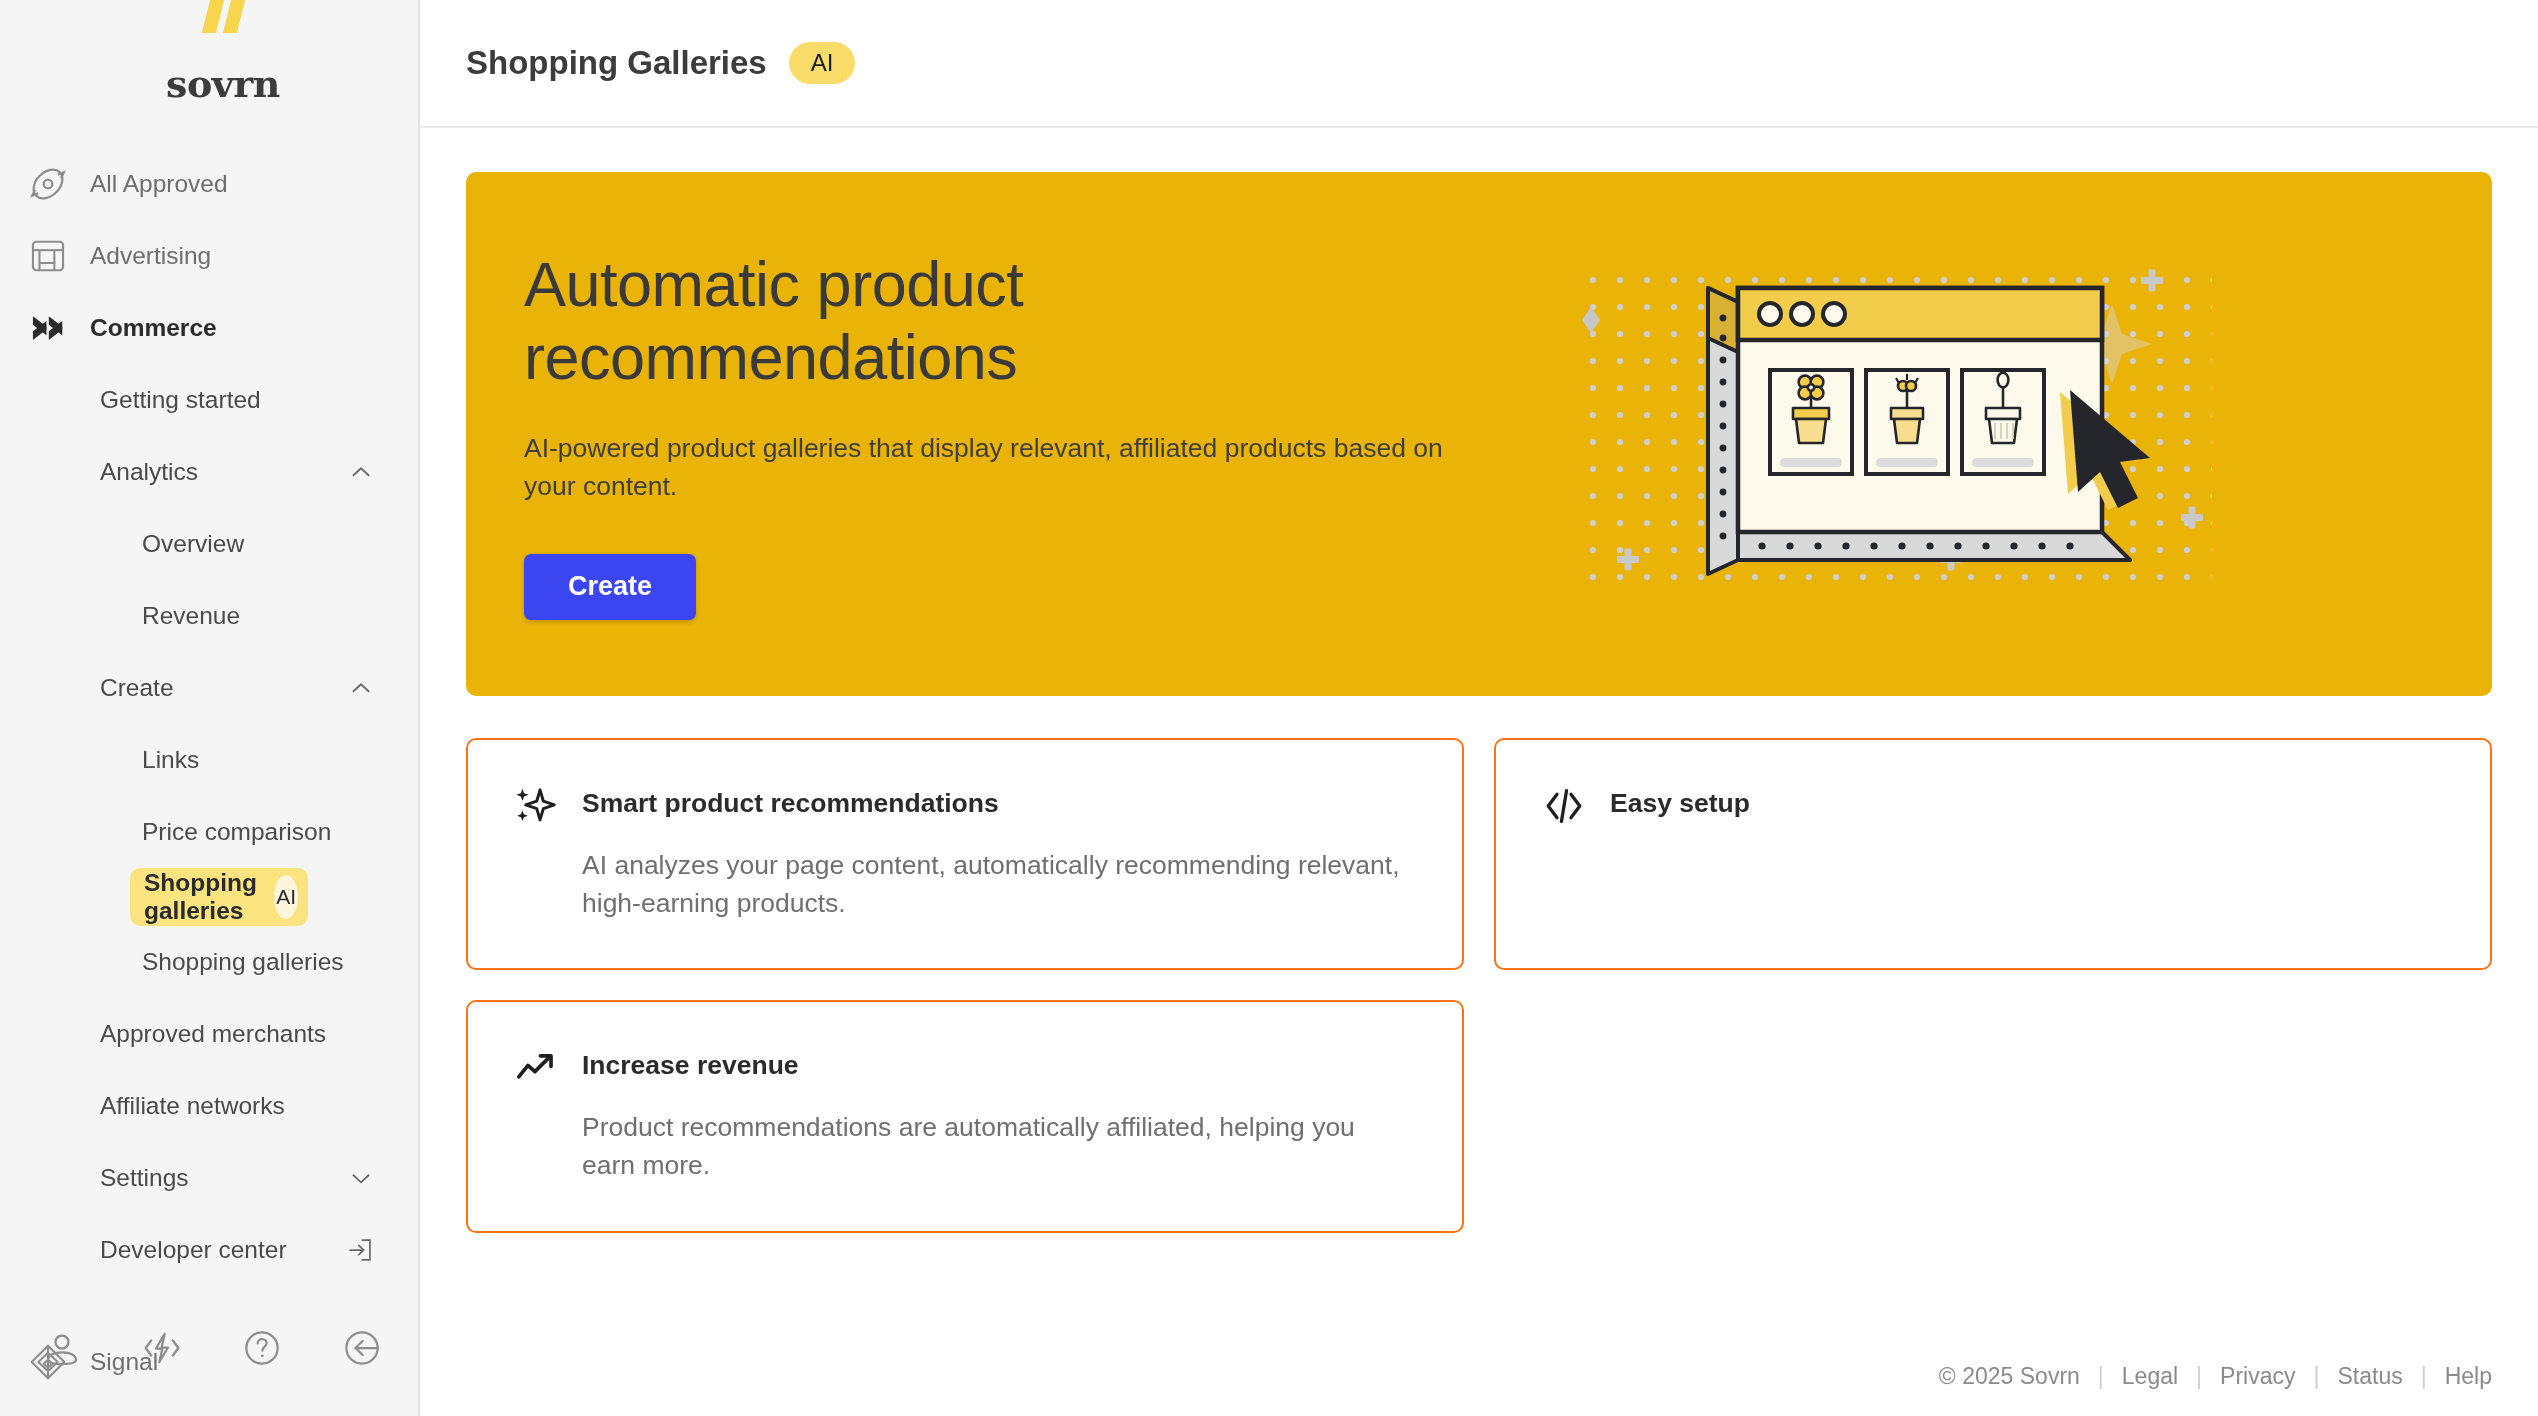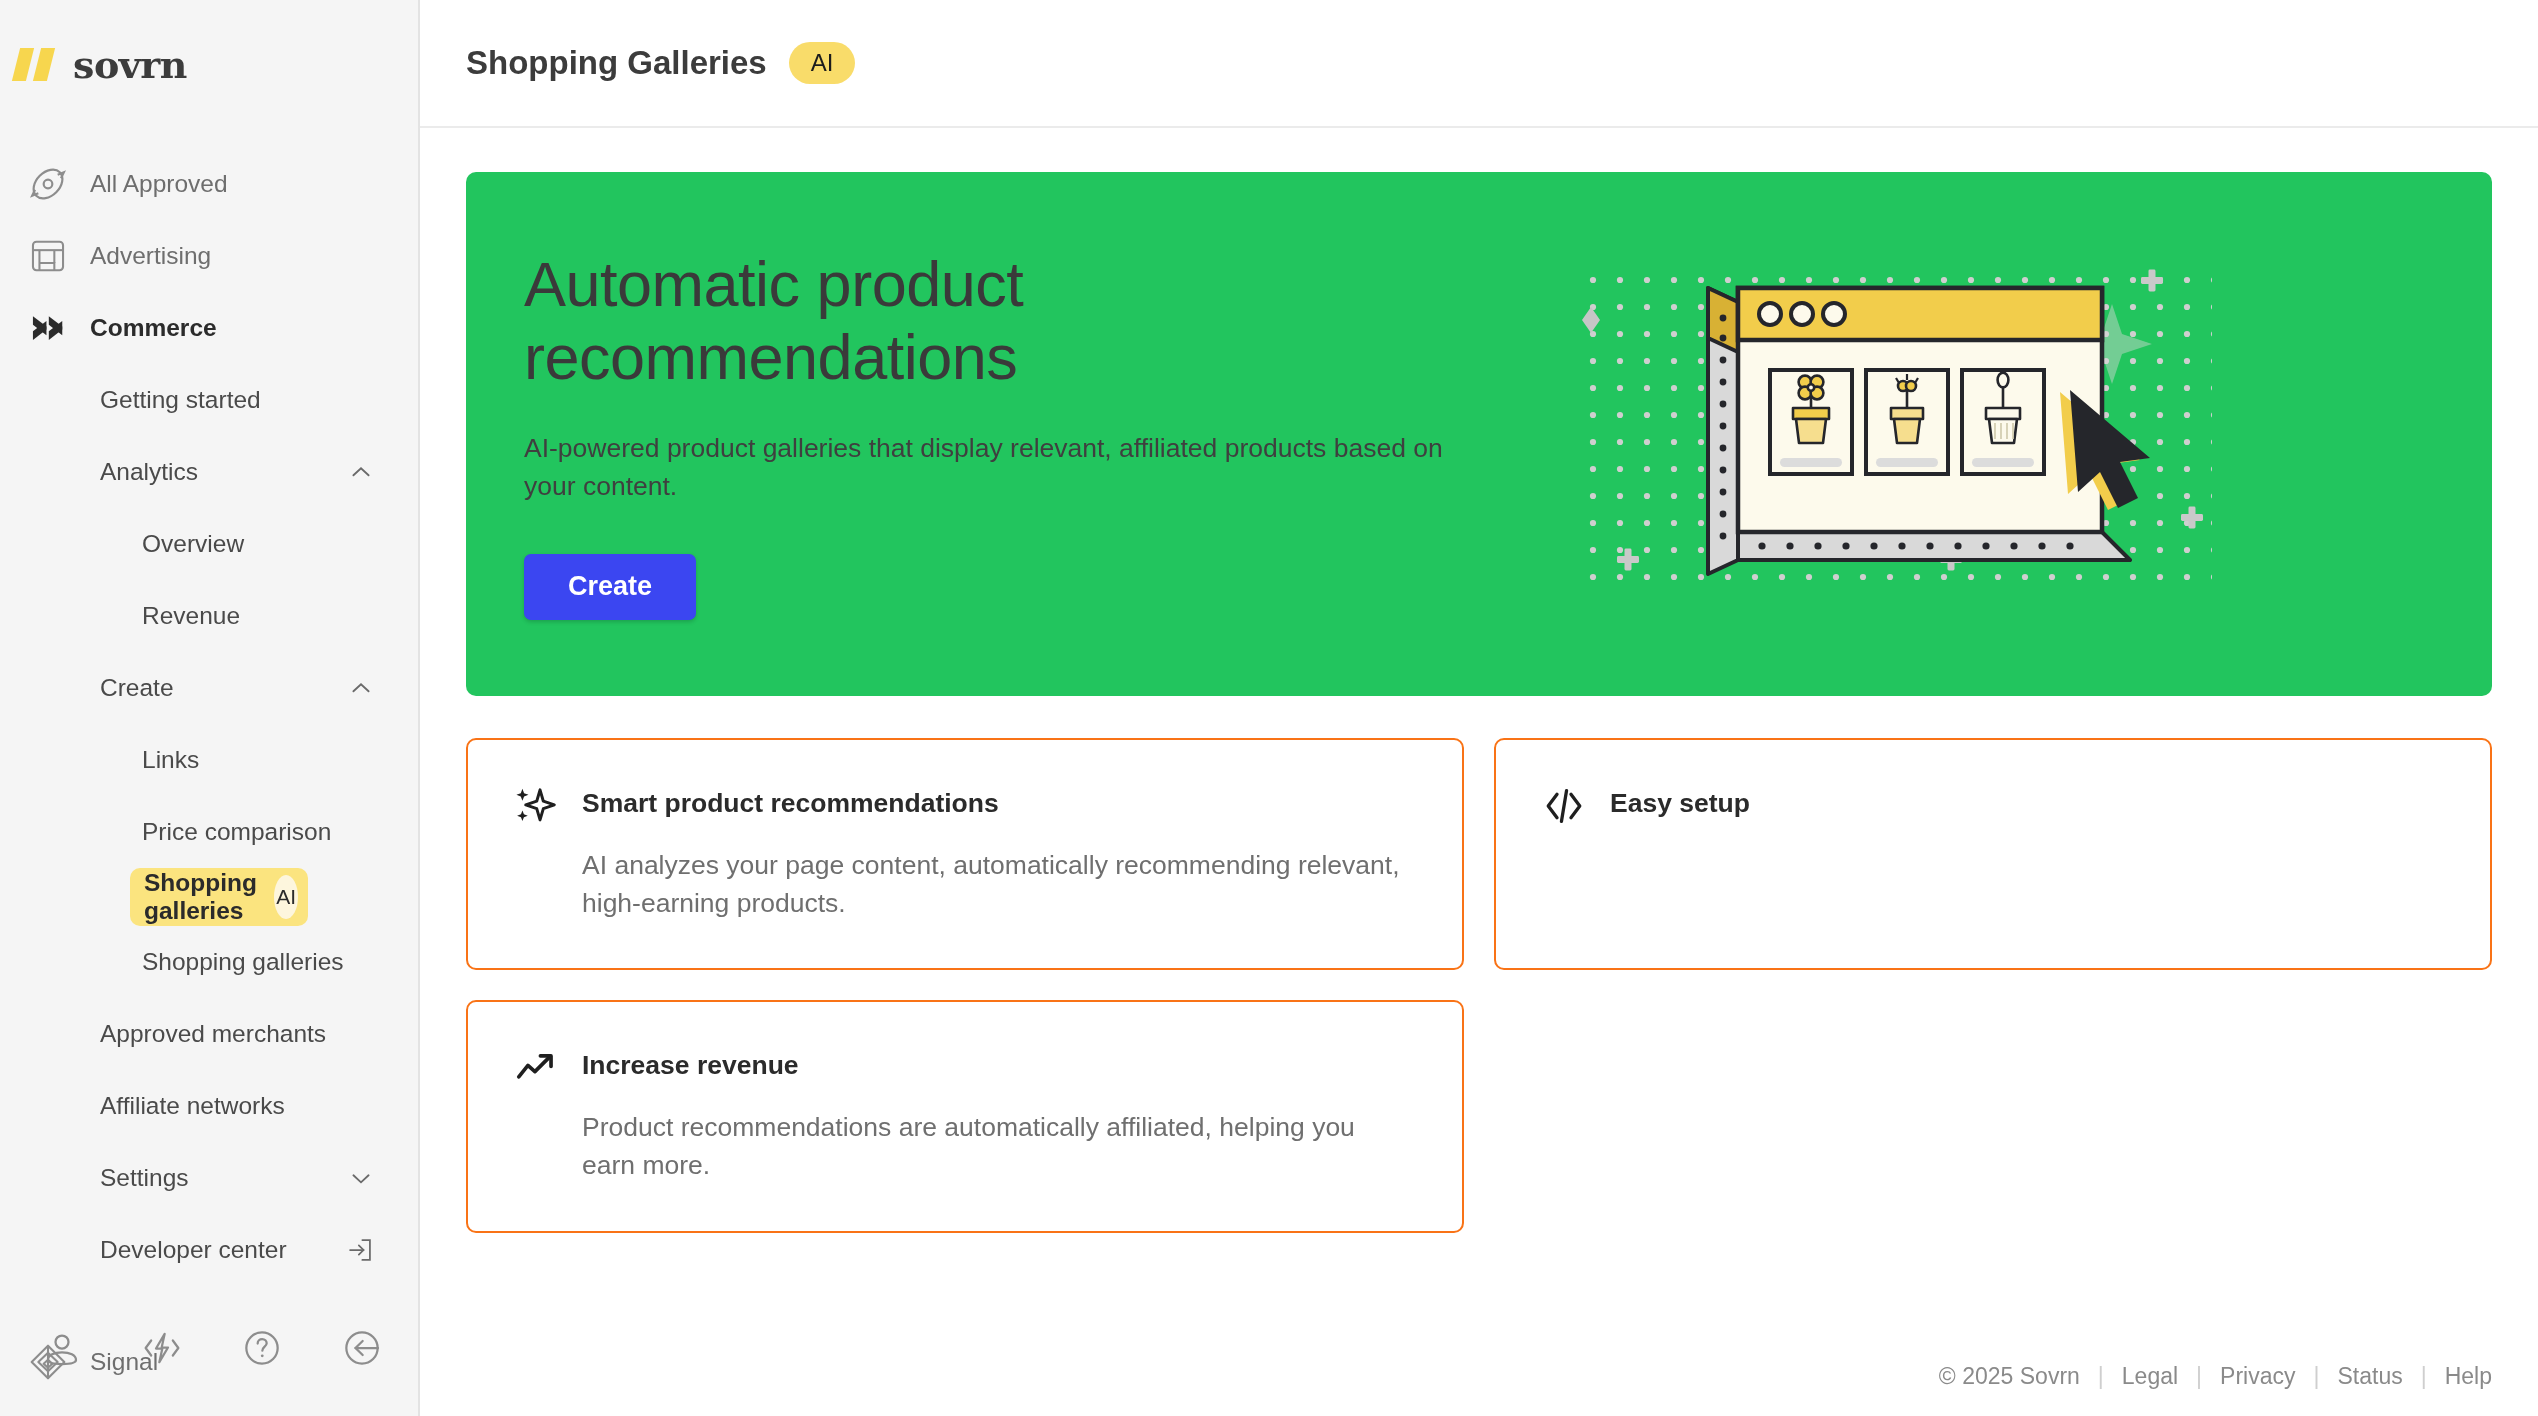--- a/index.html
+++ b/index.html
@@ -19,7 +19,7 @@
     position: relative;
     flex: 0 0 420px;
   }
-  .brand { display: flex; align-items: center; height: 128px; padding-left: 16px; gap: 22px; }
+  .brand { display: flex; align-items: center; height: 128px; padding-left: 28px; gap: 28px; flex-direction: column; }
   .brand-mark { display: flex; gap: 7px; }
   .brand-mark i {
     display: block; width: 14px; height: 33px; background: #f7d64e;

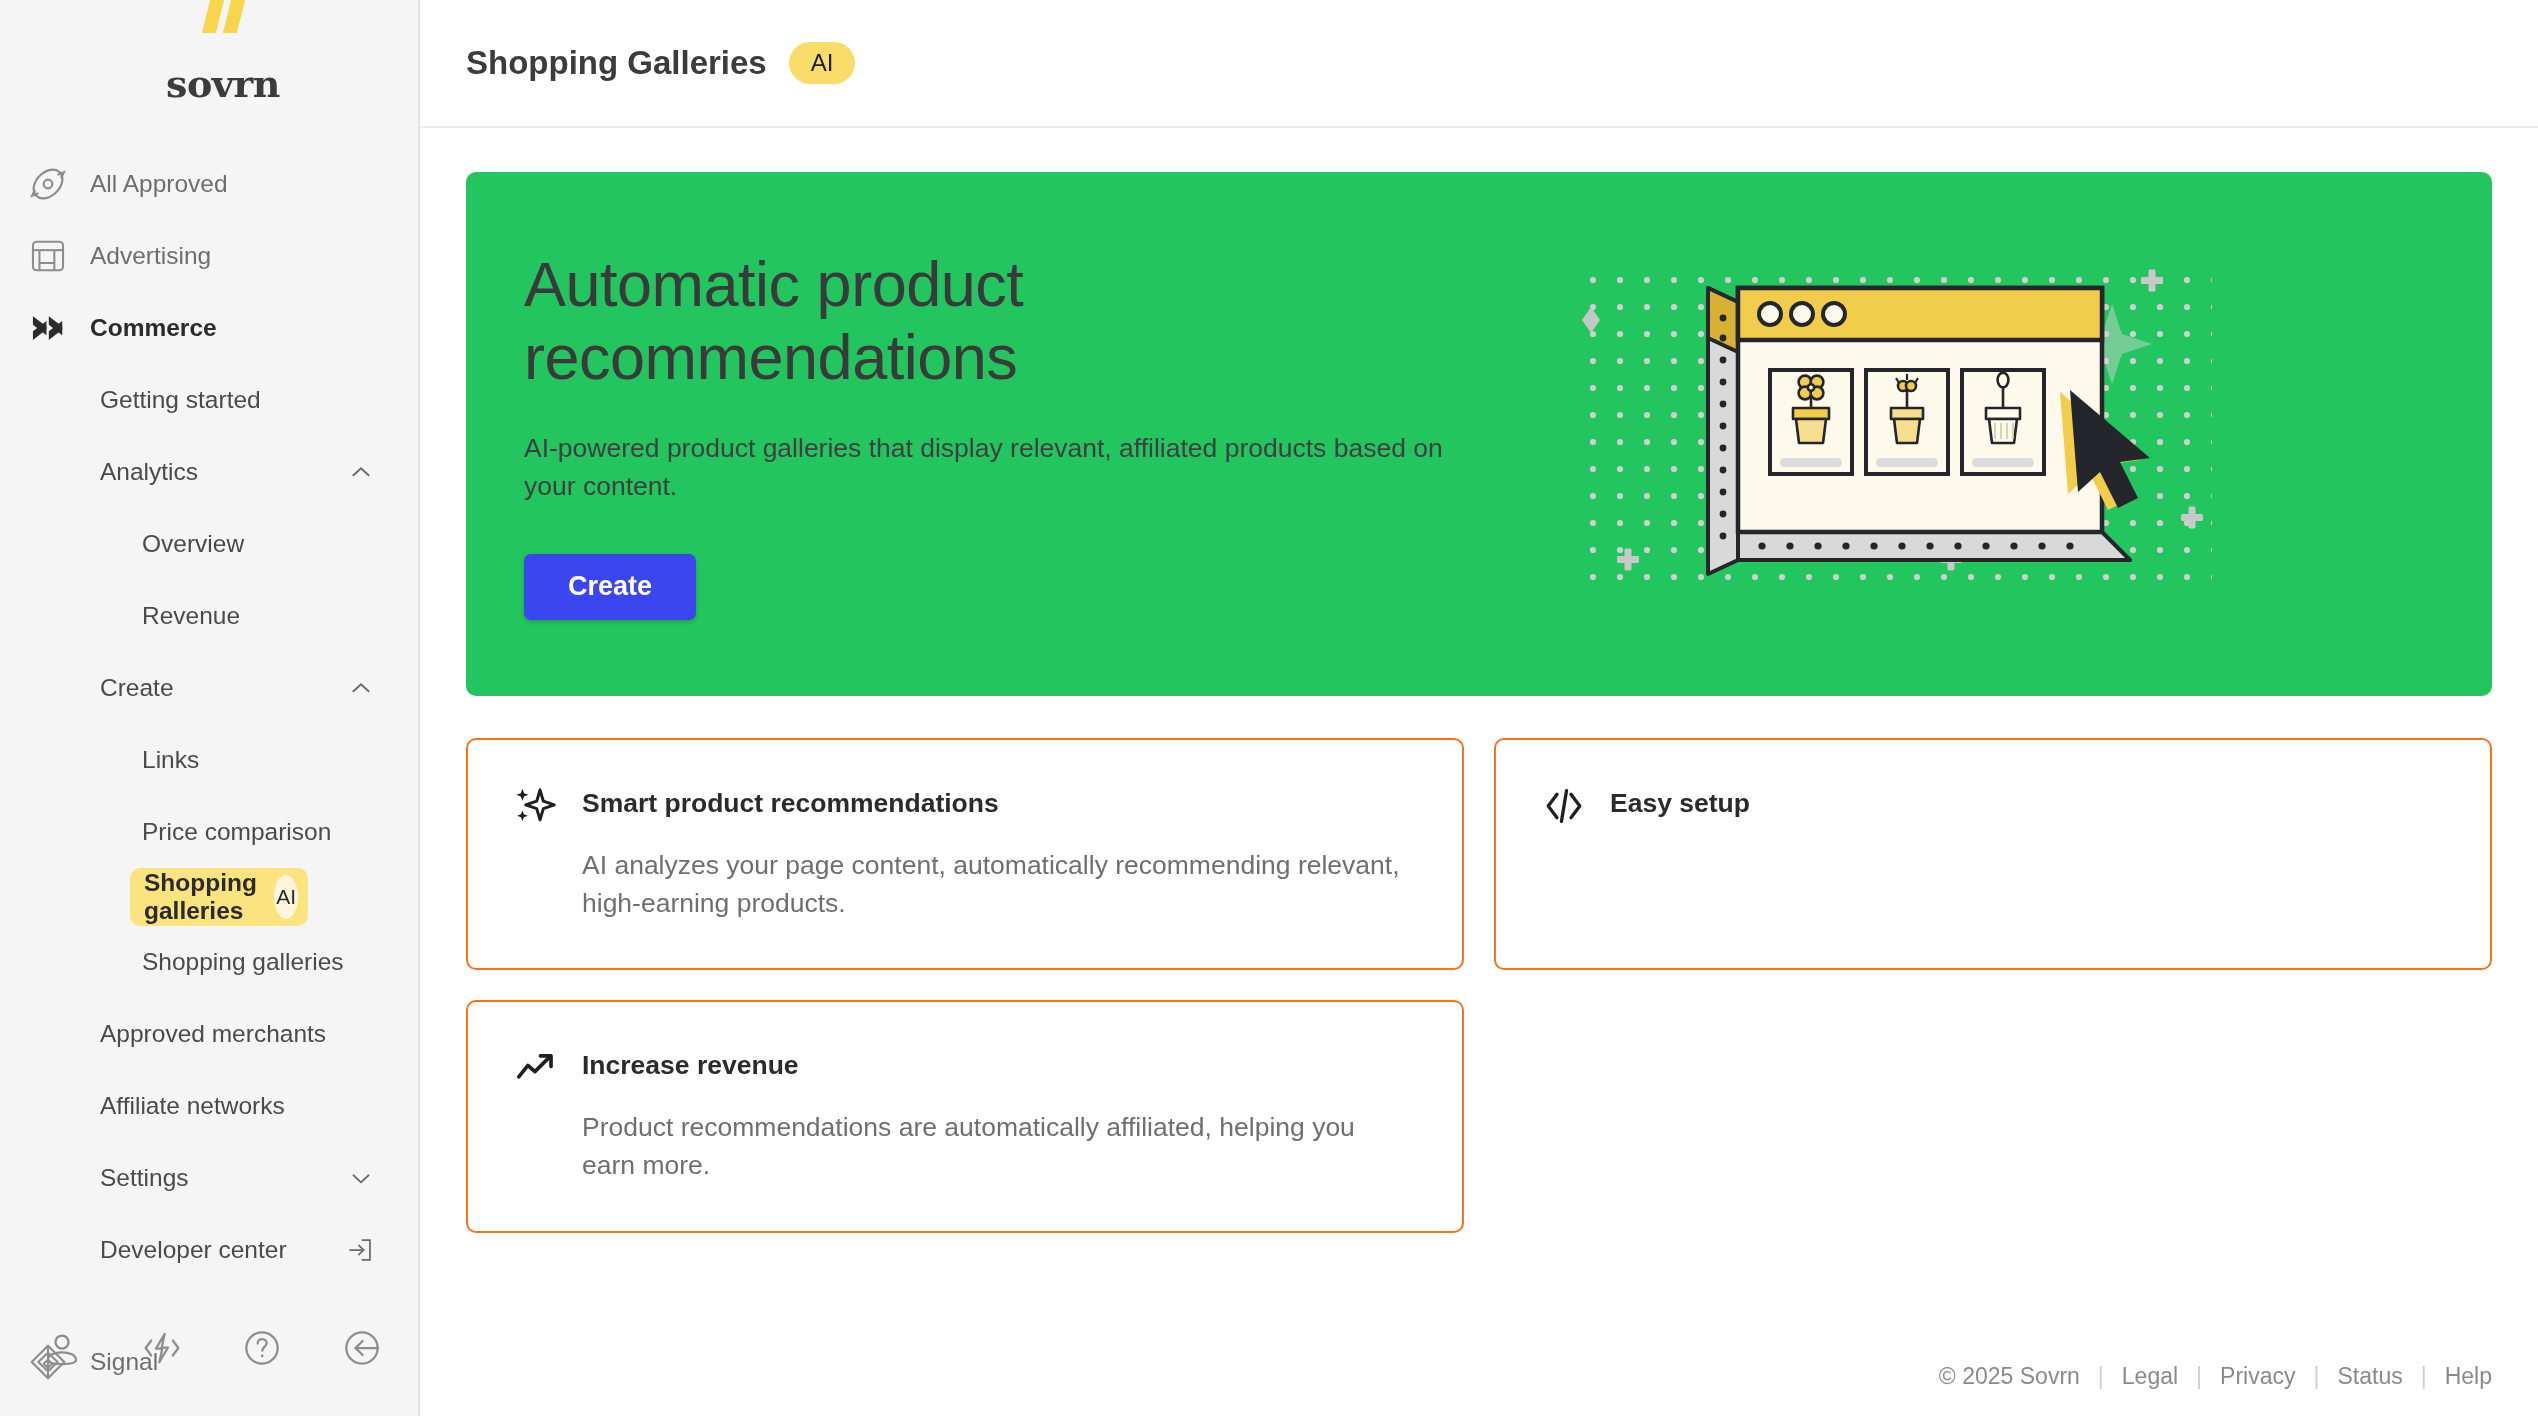--- a/index.html
+++ b/index.html
@@ -88,7 +88,7 @@
 
   
   .hero {
-    background: #22c55e; border-radius: 10px;
+    background: #eab308; border-radius: 10px;
     height: 524px; display: flex; align-items: center; position: relative; overflow: hidden;
   }
   .hero-left { padding-left: 58px; width: 1060px; }

